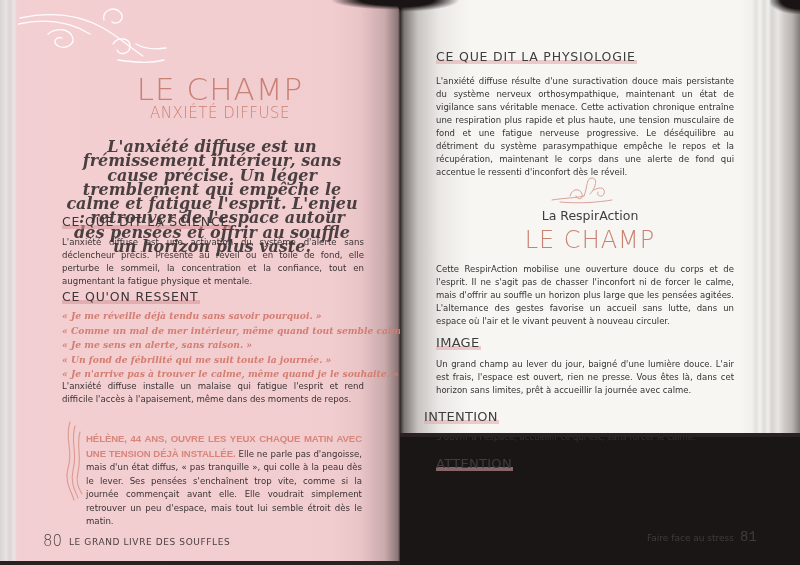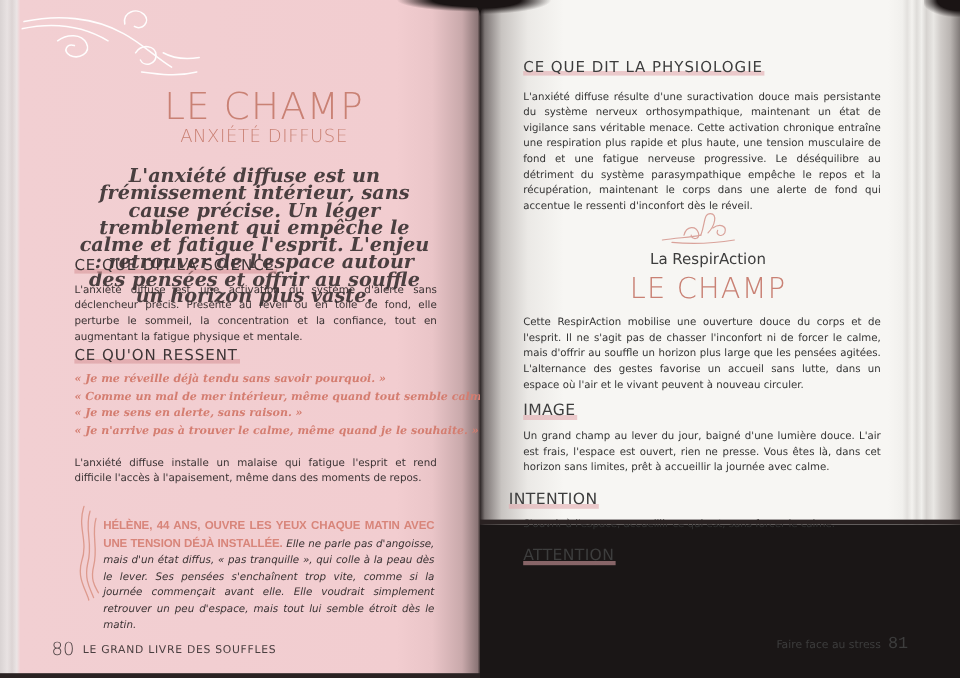--- a/index.html
+++ b/index.html
@@ -123,6 +123,7 @@
       <div class="quote-line">« Je me réveille déjà tendu sans savoir pourquoi. »</div>
       <div class="quote-line">« Comme un mal de mer intérieur, même quand tout semble calme. »</div>
       <div class="quote-line">« Je me sens en alerte, sans raison. »</div>
+      <div class="quote-line">« Un fond de fébrilité qui me suit toute la journée. »</div>
       <div class="quote-line">« Je n'arrive pas à trouver le calme, même quand je le souhaite. »</div>
     </div>
     <div class="abs body-l" style="left:62px;top:380px;width:302px;text-align:justify;">L'anxiété diffuse installe un malaise qui fatigue l'esprit et rend difficile l'accès à l'apaisement, même dans des moments de repos.</div>

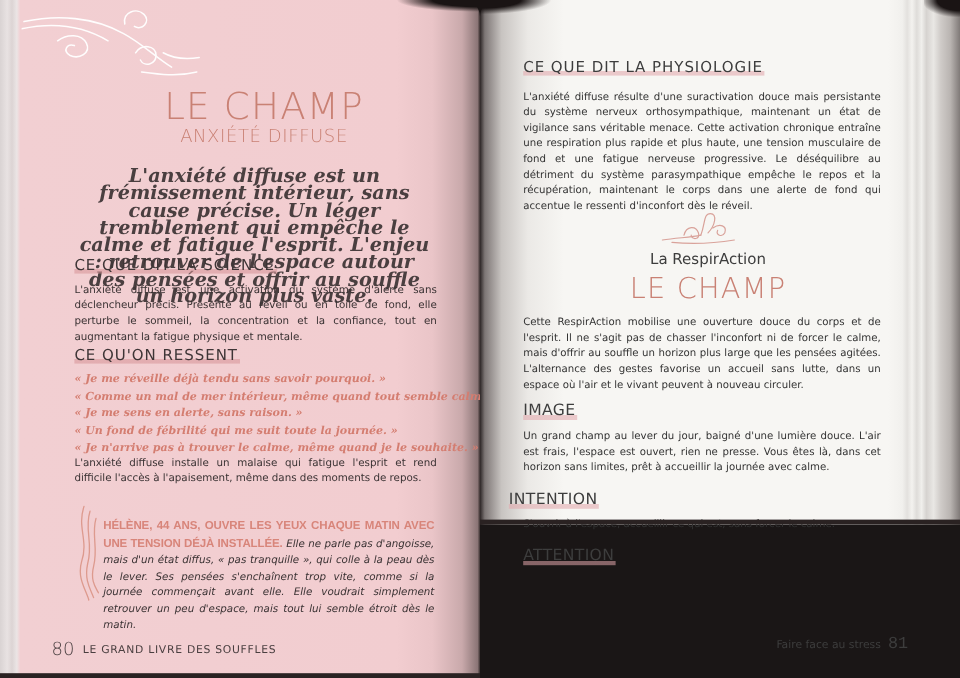--- a/index.html
+++ b/index.html
@@ -66,7 +66,7 @@
     text-align: justify;
   }
   .testimony .lead { font-family: "Liberation Sans", sans-serif; font-weight: bold; color: #d8857a; font-size: 9.6px; letter-spacing: -0.1px; }
-  .testimony .rest { font-style: italic; }
+  .testimony .rest { }
 
   .footer-num { font-family: "DejaVu Sans", sans-serif; font-weight: 200; color: #4a3f40; font-size: 15px; }
   .footer-title { font-family: "DejaVu Sans", sans-serif; color: #4a3f40; font-size: 9px; letter-spacing: 0.6px; }

